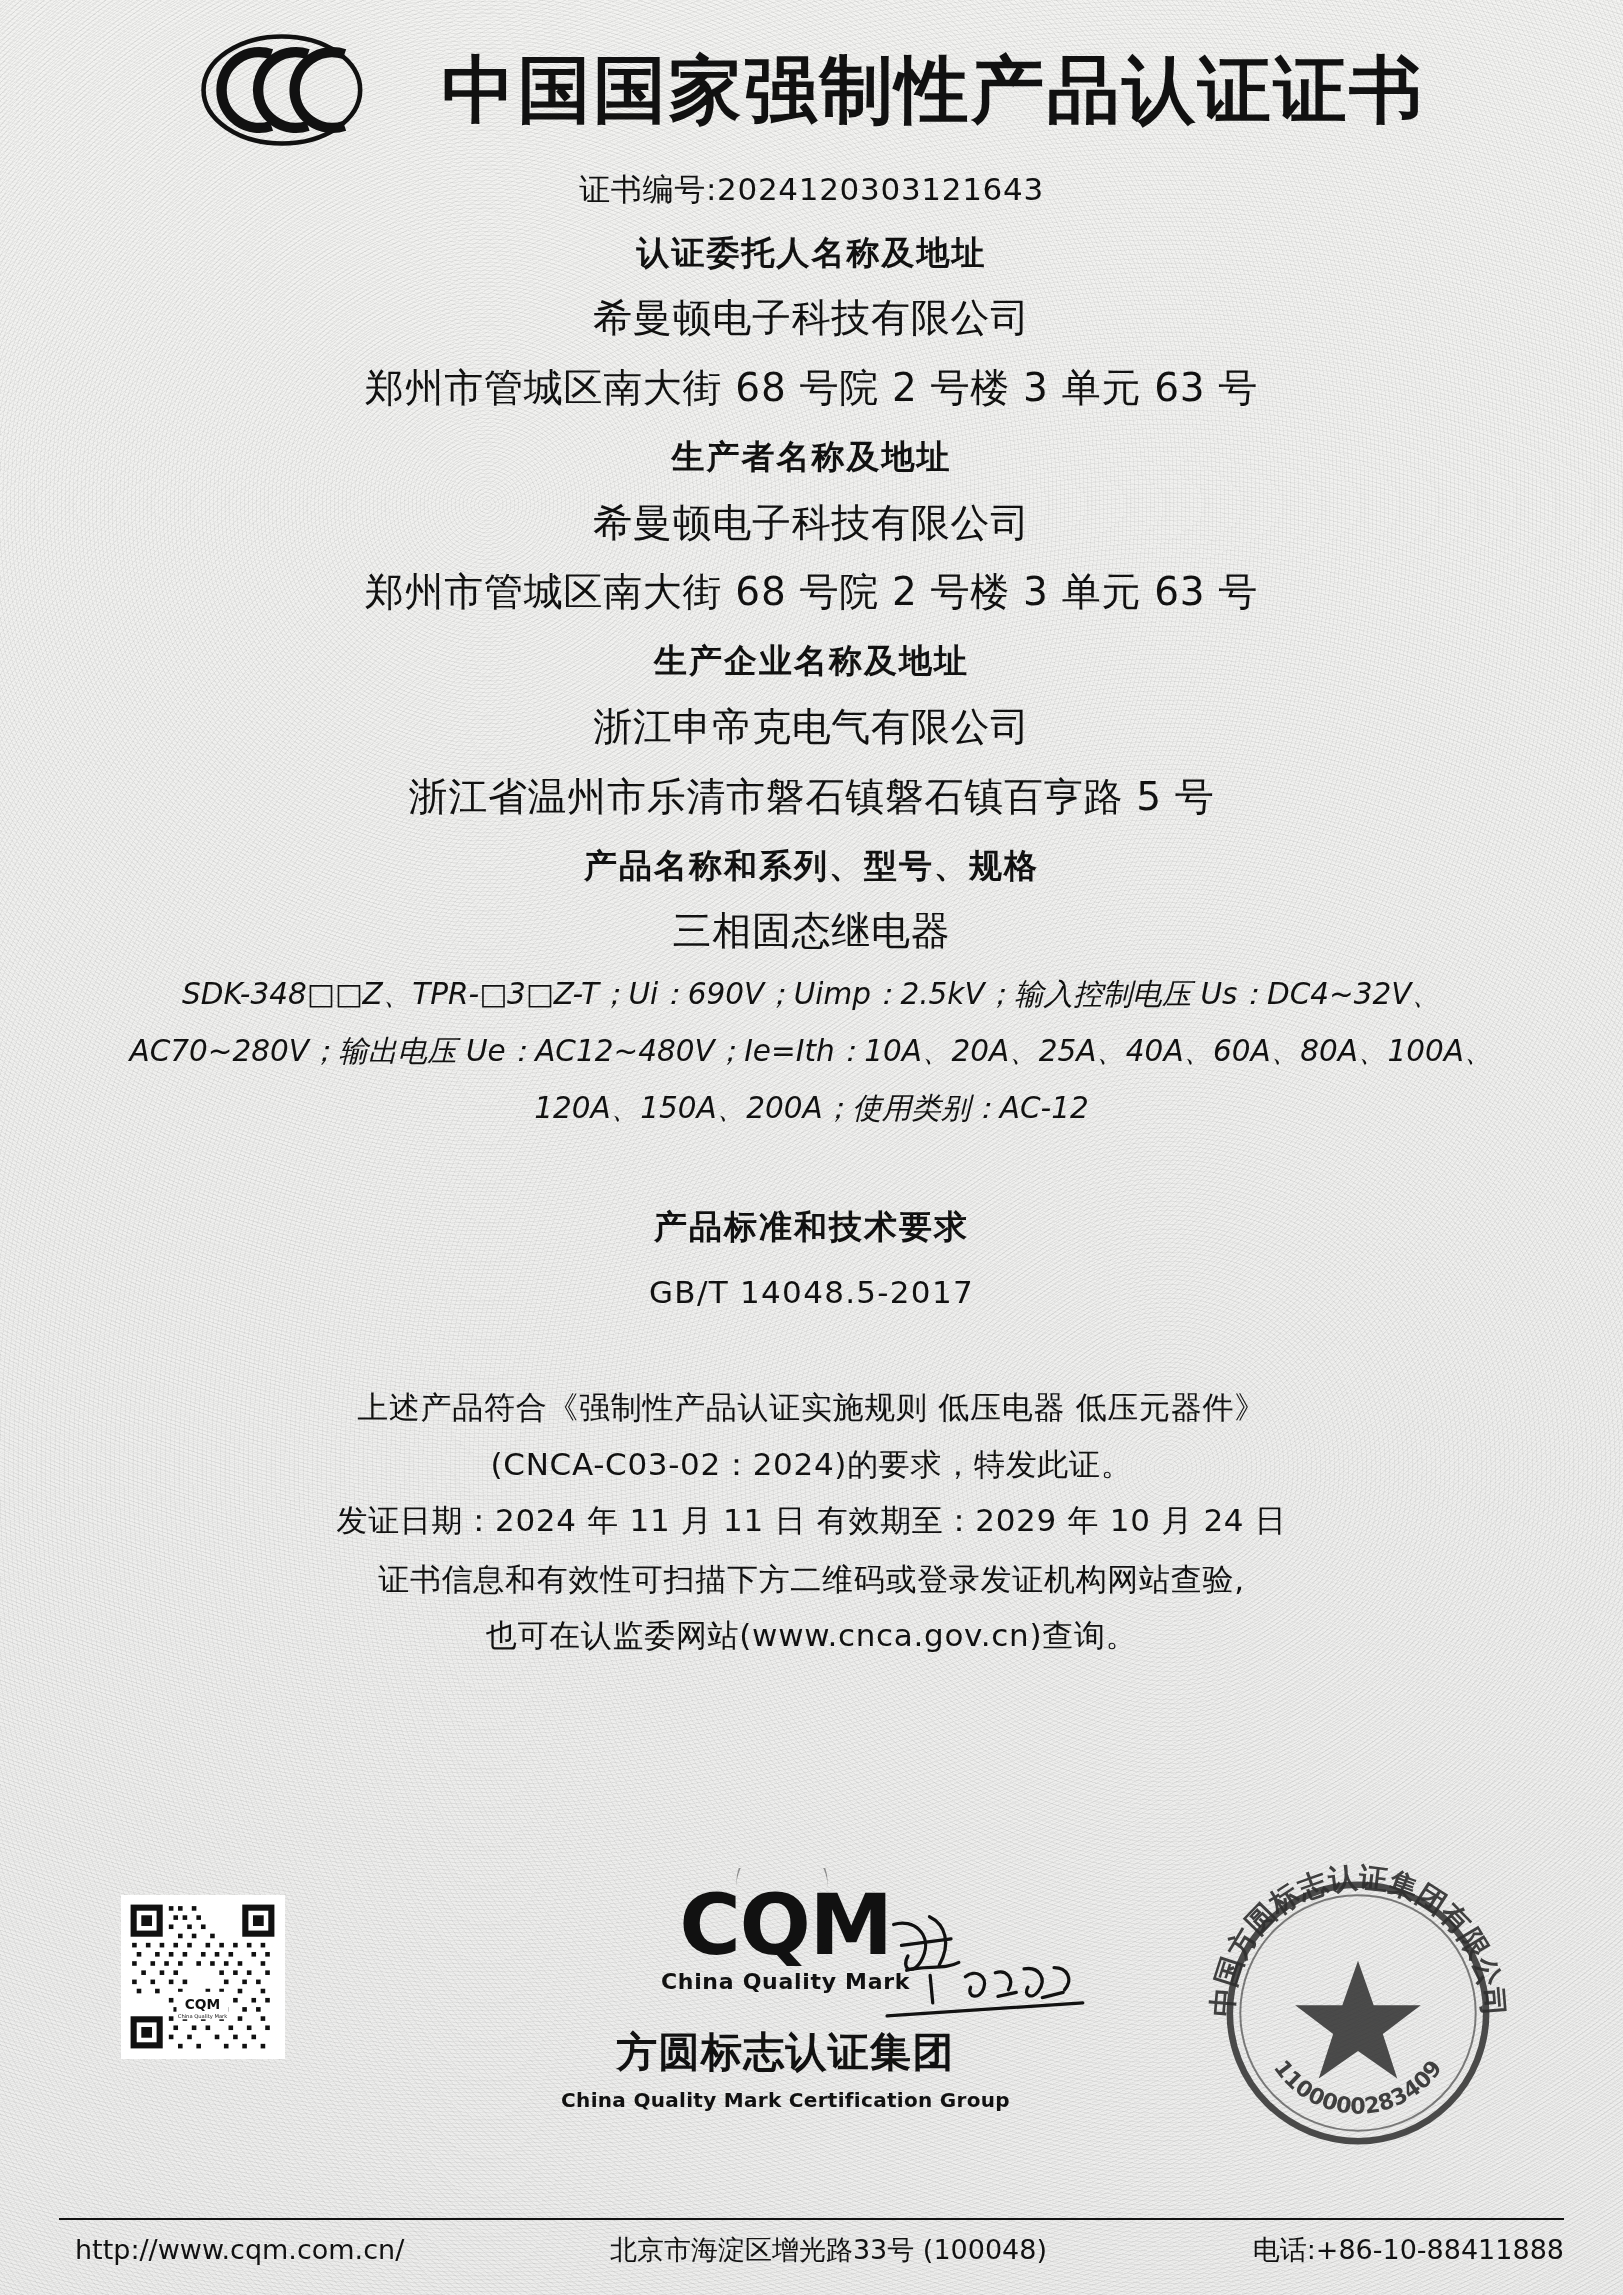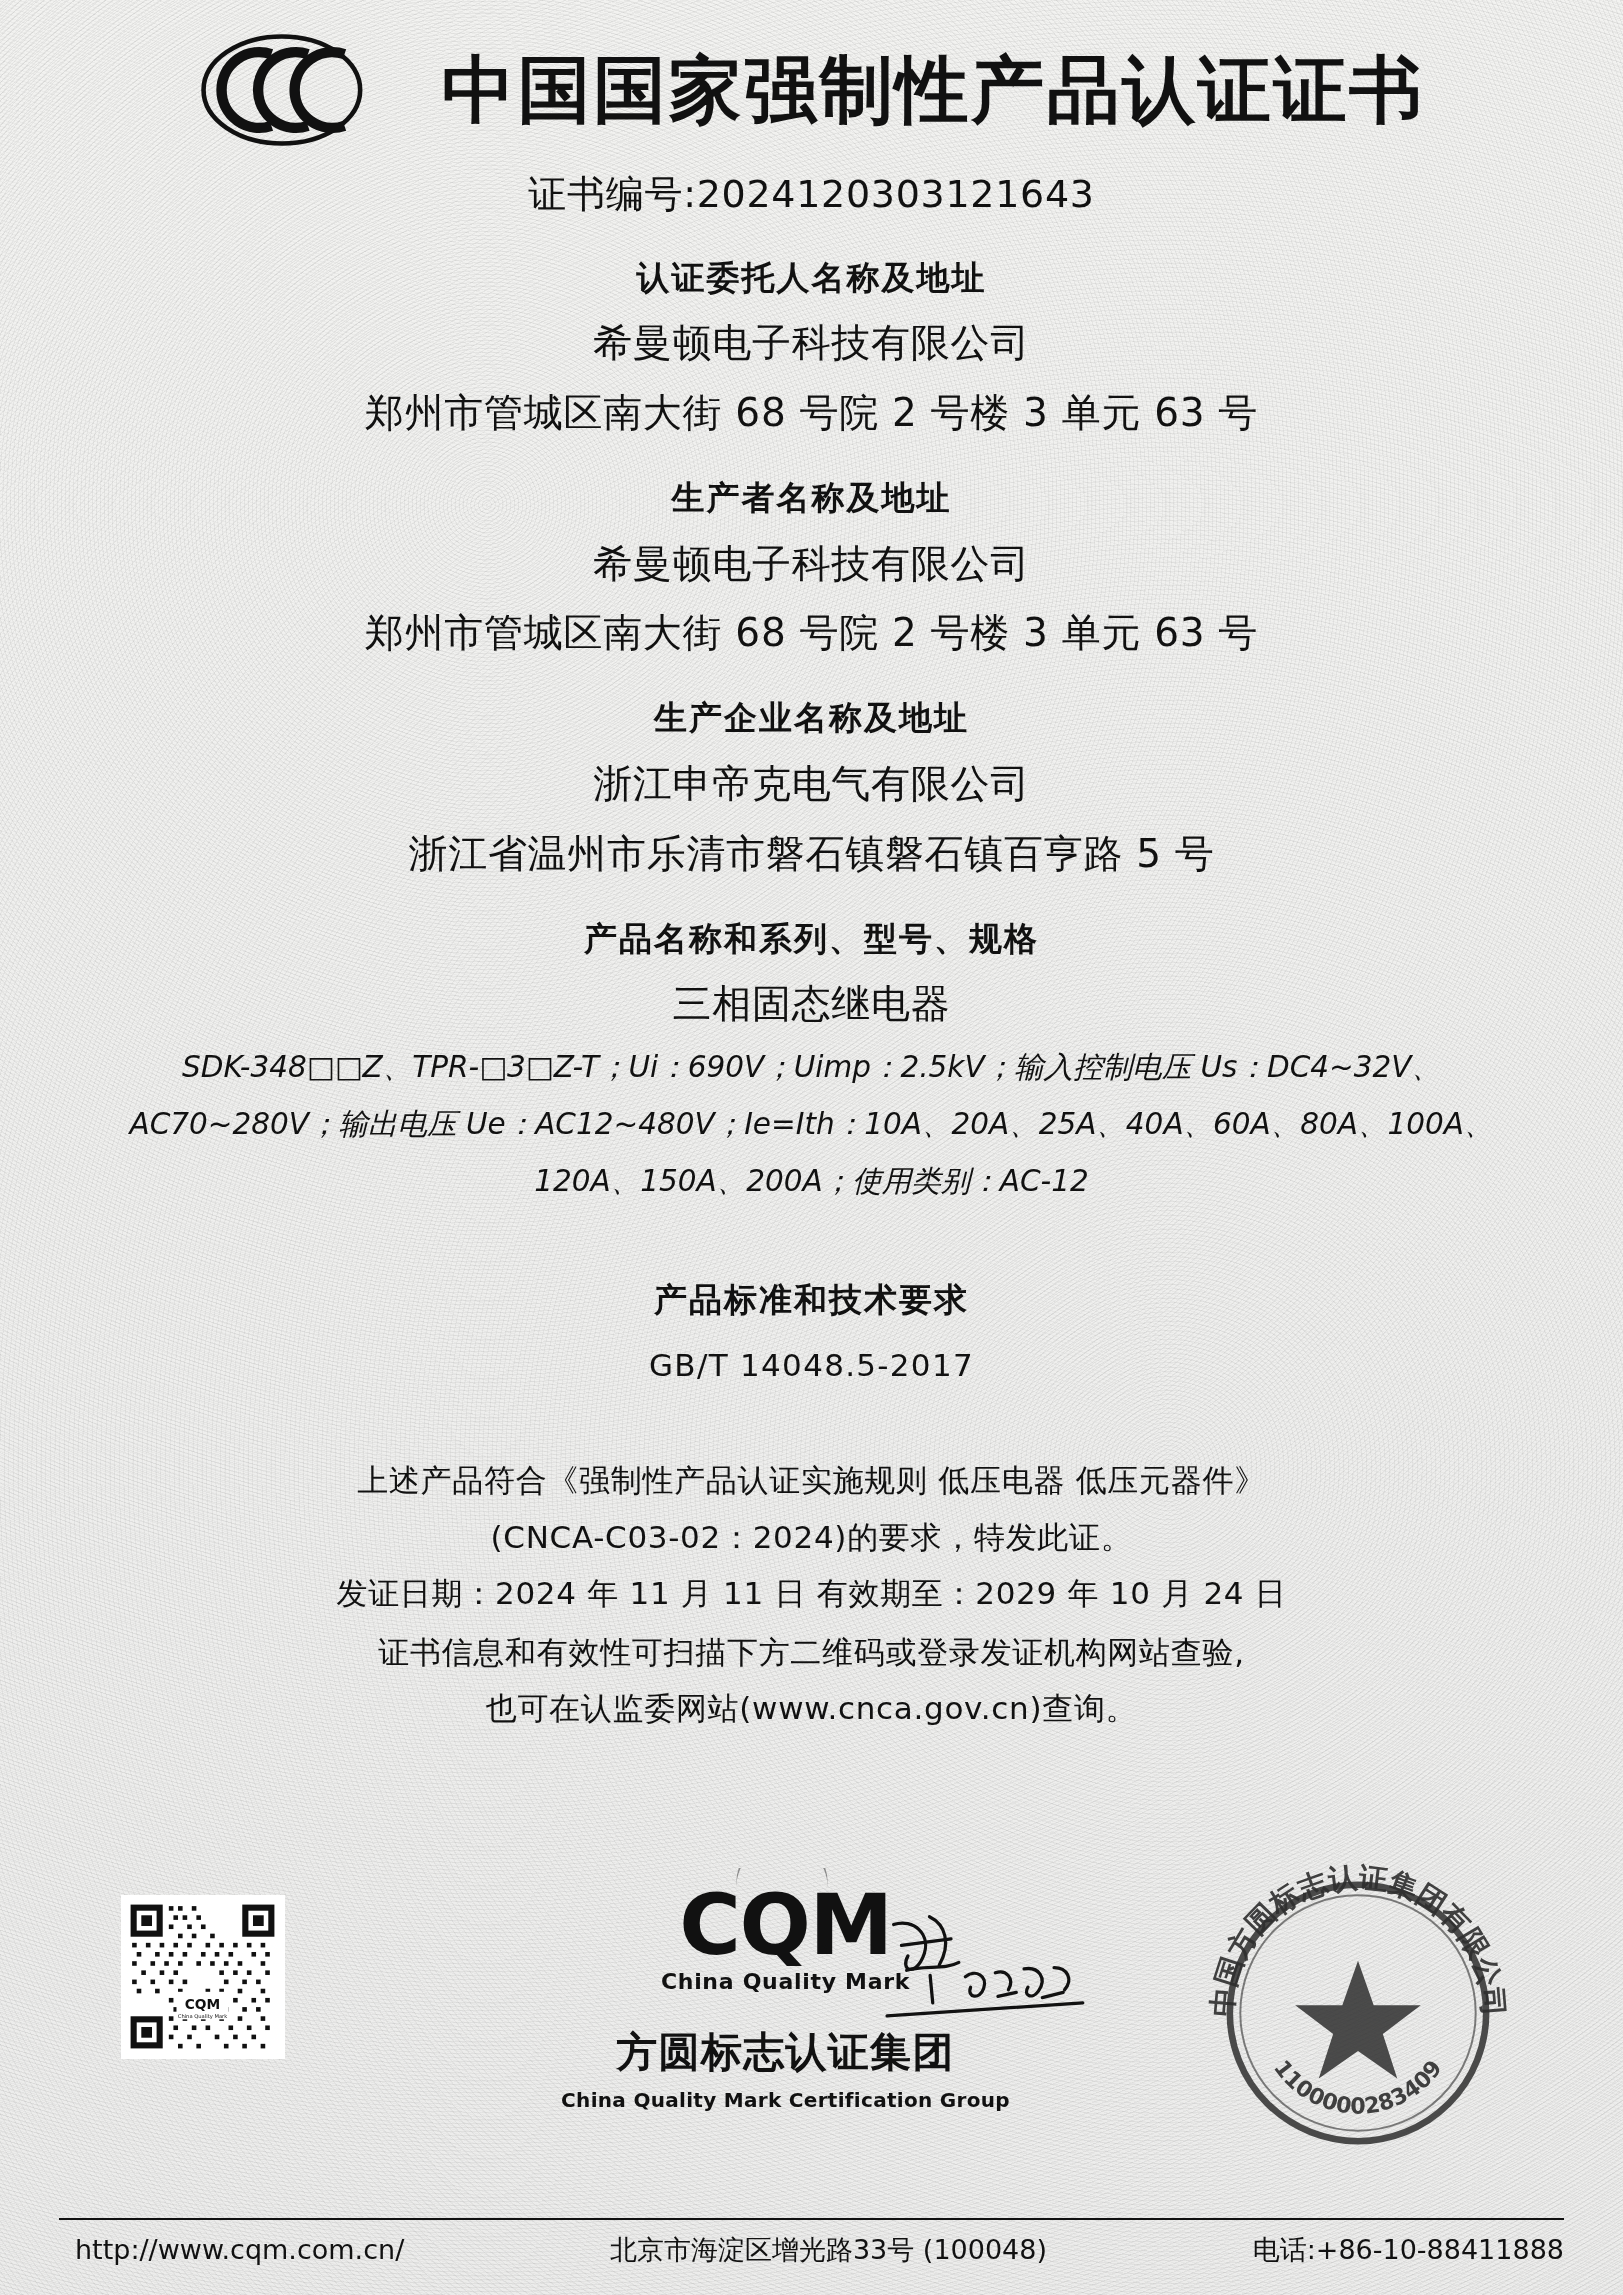--- a/index.html
+++ b/index.html
@@ -55,7 +55,7 @@
   .cert-no {
     text-align: center;
     font-family: "DejaVu Sans", sans-serif;
-    font-size: 38px;
+    font-size: 31px;
     color: #111;
     margin-top: 17px;
     letter-spacing: 0.7px;

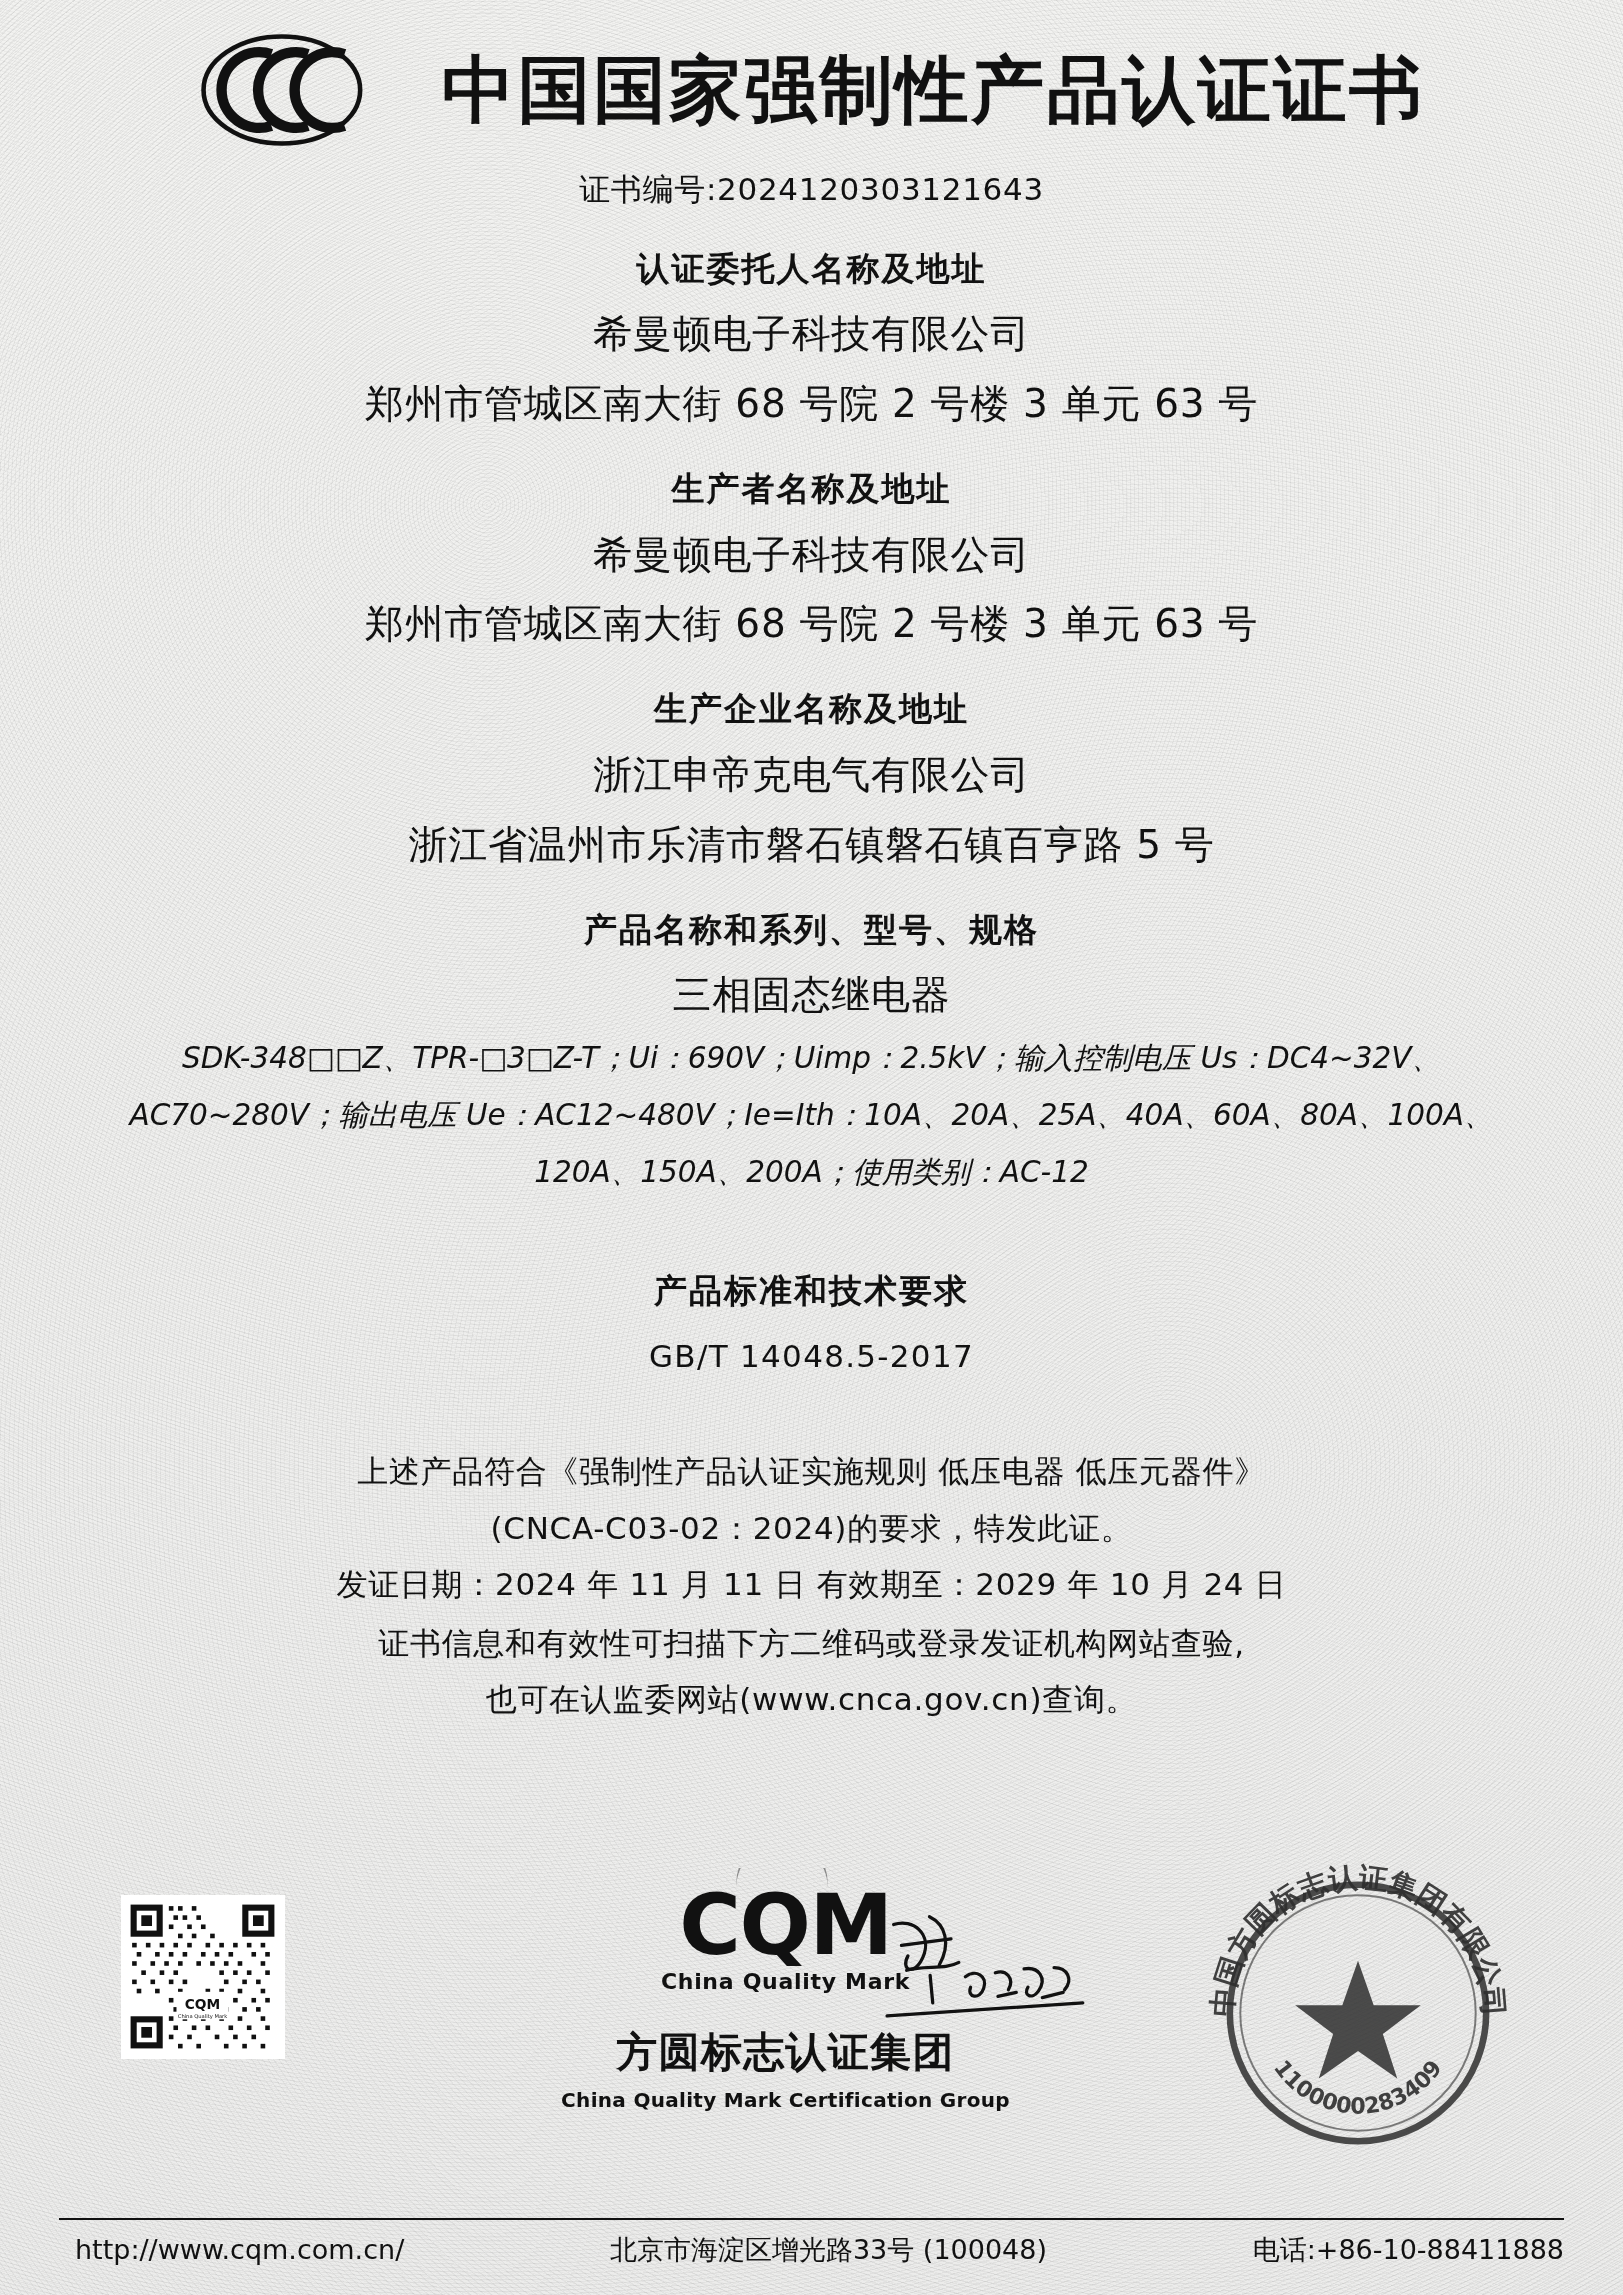--- a/index.html
+++ b/index.html
@@ -62,7 +62,7 @@
   }
 
   
-  .block { margin-top: 36px; text-align: center; }
+  .block { margin-top: 20px; text-align: center; }
   .block-title {
     font-family: "DejaVu Sans", sans-serif;
     font-weight: bold;

